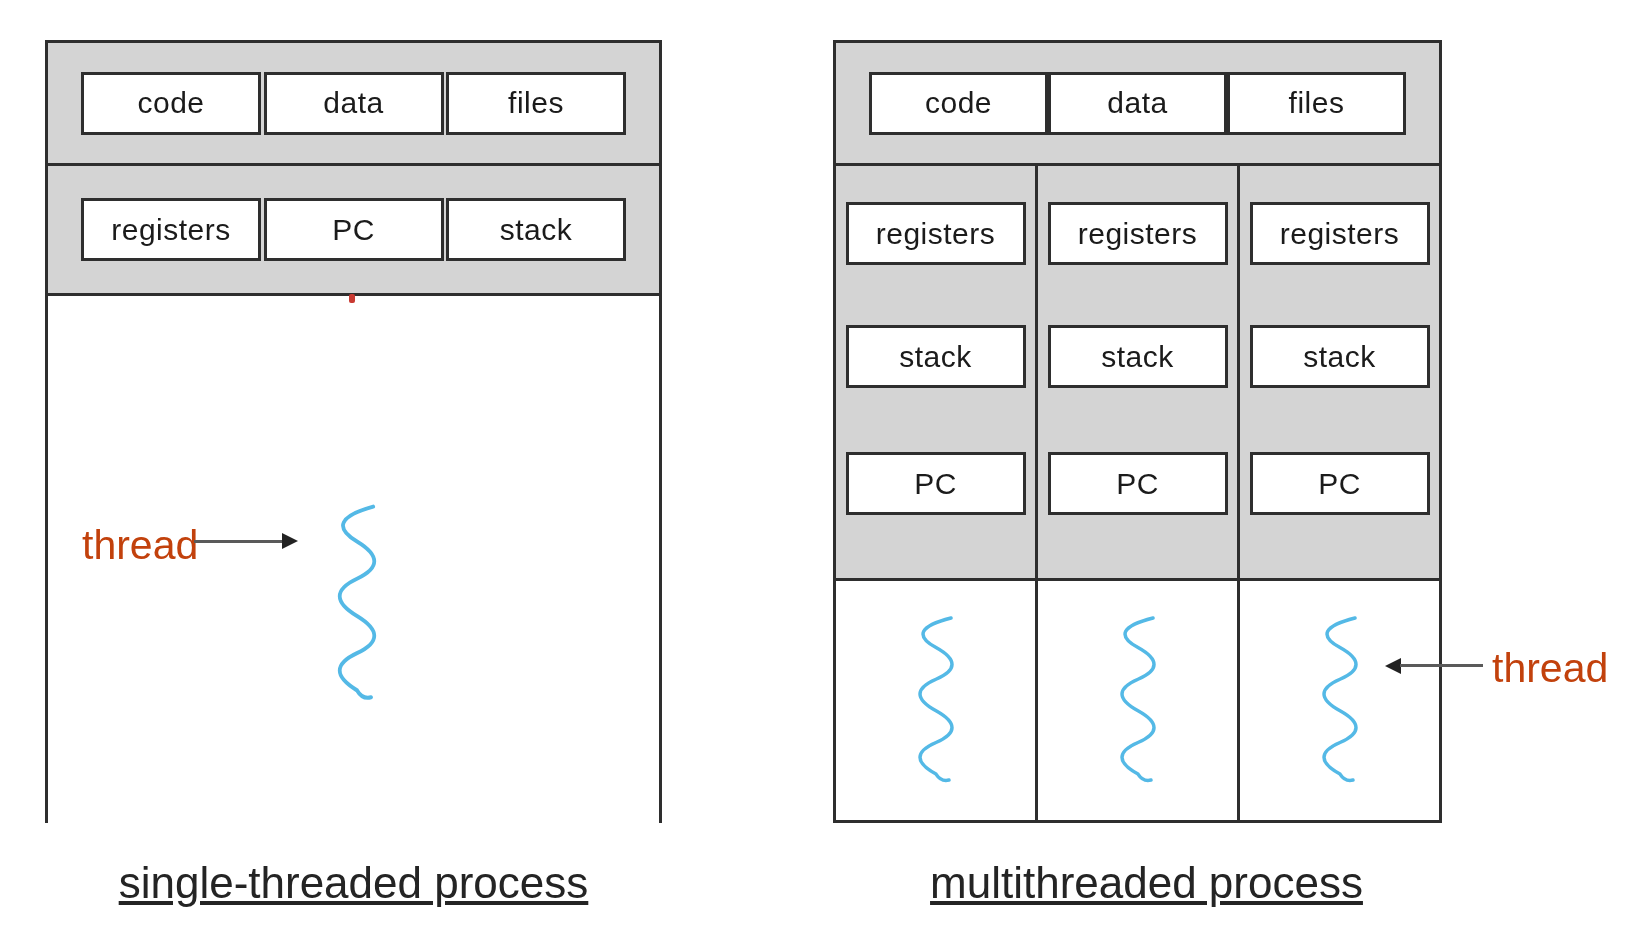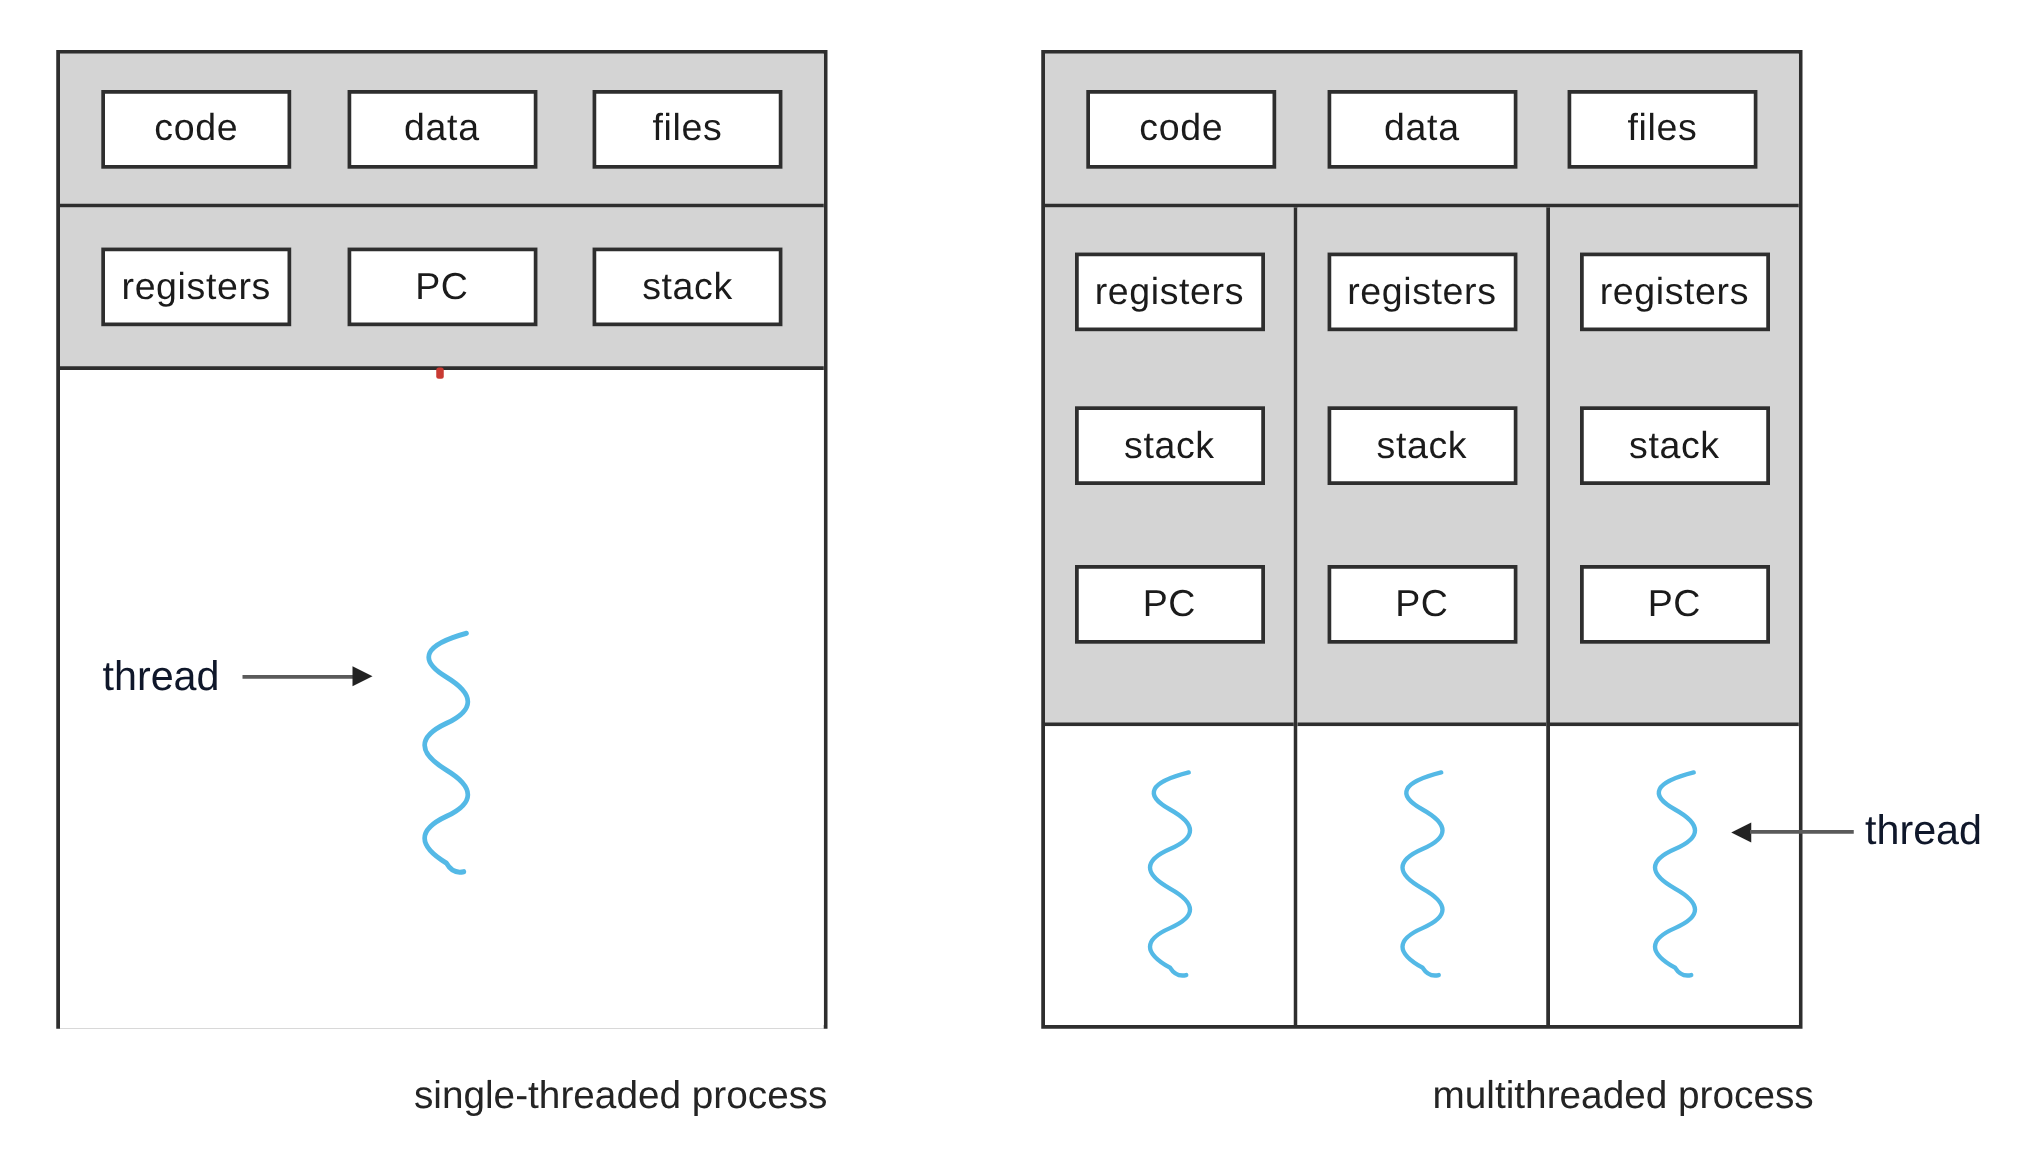--- a/index.html
+++ b/index.html
@@ -18,7 +18,7 @@
                  display:flex; align-items:center; justify-content:space-between;
                  padding:0 33px; }
 
-  .box { width:152px; height:63px; background:#ffffff; border:3px solid #2e2e2e;
+  .box { width:180px; height:63px; background:#ffffff; border:3px solid #2e2e2e;
          box-sizing:border-box; display:flex; align-items:center; justify-content:center;
          font-size:30px; letter-spacing:0.5px; }
 

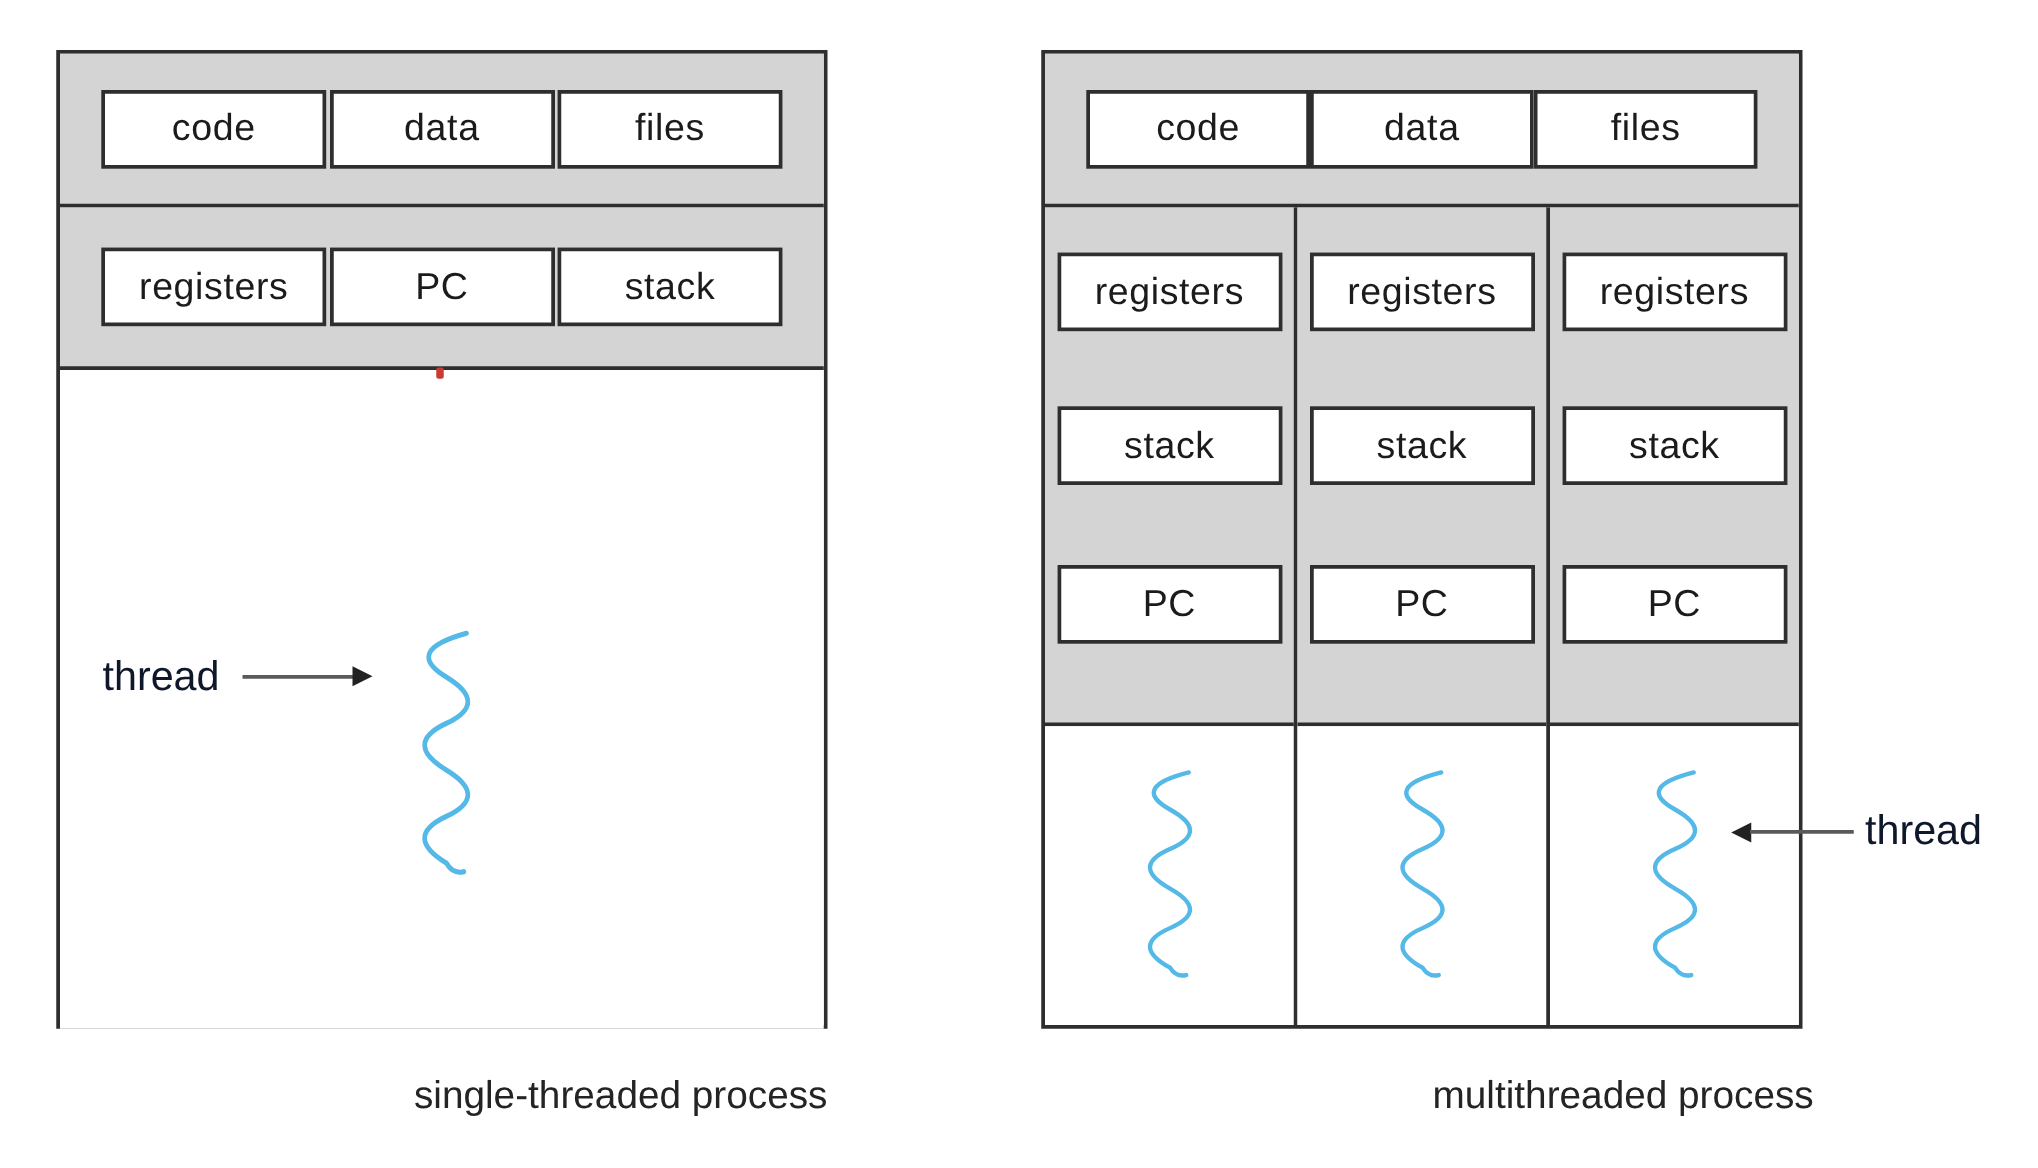--- a/index.html
+++ b/index.html
@@ -44,7 +44,7 @@
   #left-caption  { left:45px;  width:617px; }
   #right-caption { left:842px; width:609px; }
 
-  .thread-label { position:absolute; font-size:33px; color:#0f172a; }
+  .thread-label { position:absolute; font-size:41px; color:#c2410c; }
   .arrow-line { position:absolute; height:3px; background:#5a5a5a; }
   .arrow-head-right { position:absolute; width:0; height:0;
       border-top:8px solid transparent; border-bottom:8px solid transparent;

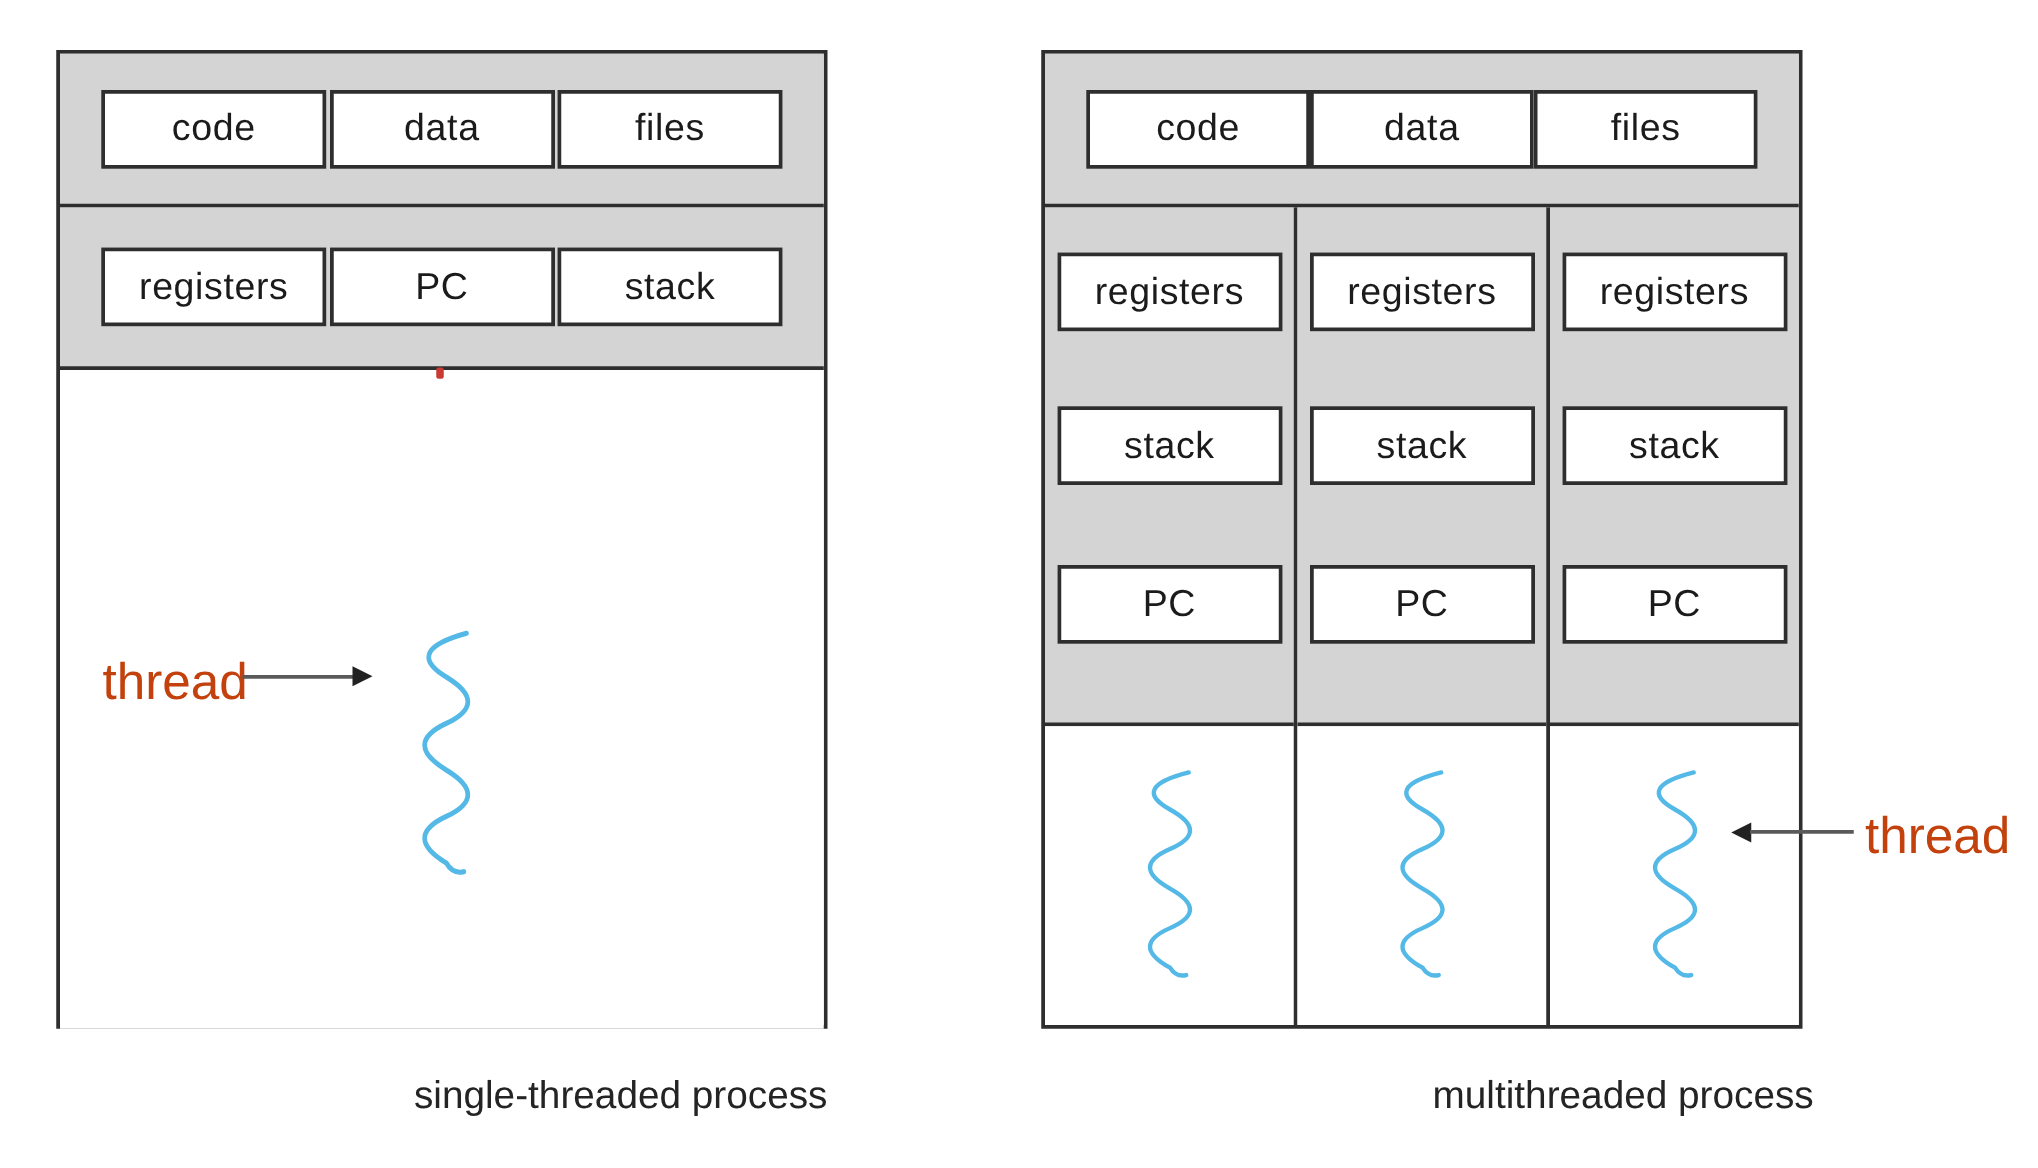--- a/index.html
+++ b/index.html
@@ -40,7 +40,7 @@
   svg.wave { overflow:visible; display:block; }
   .wave path { fill:none; stroke:#54b9e6; stroke-width:3.5; stroke-linecap:round; }
 
-  .caption { position:absolute; top:858px; text-align:right; font-size:31px; color:#242424; }
+  .caption { position:absolute; top:858px; text-align:center; font-size:44px; color:#242424;text-decoration:underline; }
   #left-caption  { left:45px;  width:617px; }
   #right-caption { left:842px; width:609px; }
 

